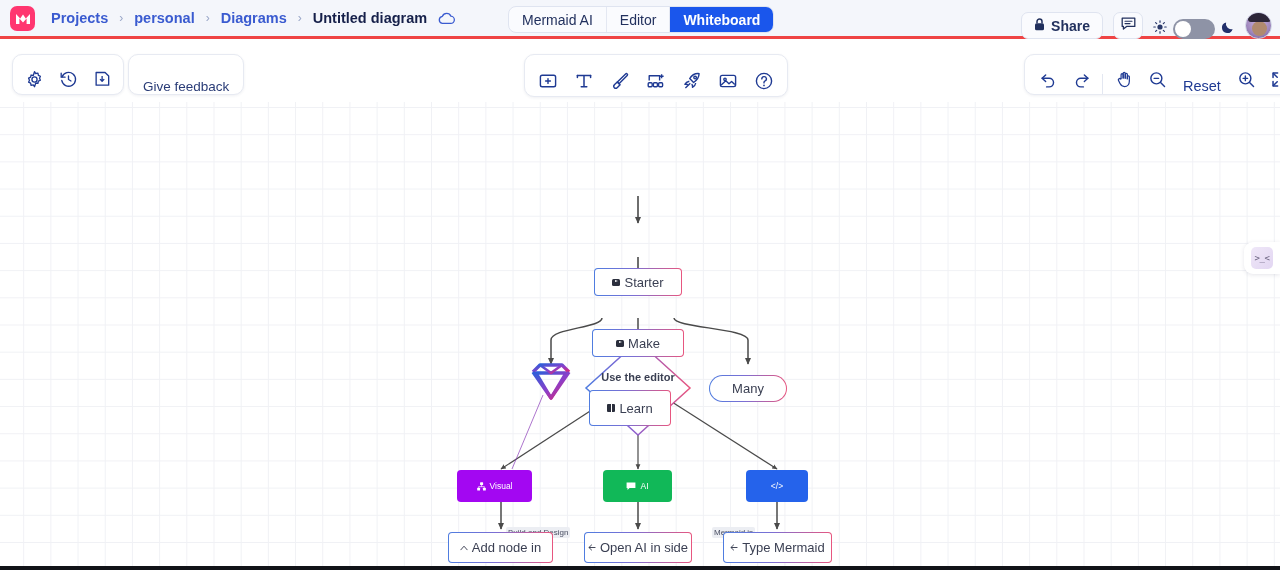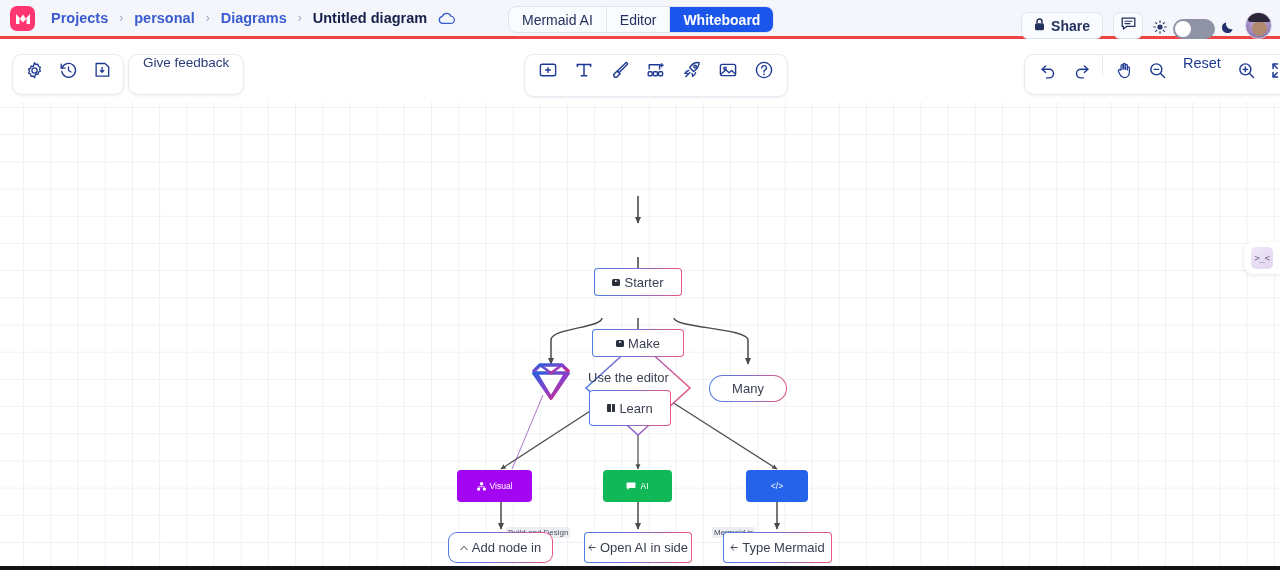--- a/index.html
+++ b/index.html
@@ -100,7 +100,7 @@
     border: 1px solid #e7eaf2;
     border-radius: 10px;
     box-shadow: 0 1px 3px rgba(30,45,90,.07);
-    display: flex; align-items: flex-start;
+    display: flex; align-items: flex-end;
     height: 41px;
   }
   .tool-left  { left: 12px;  top: 6px; padding: 0 6px; gap: 4px; }

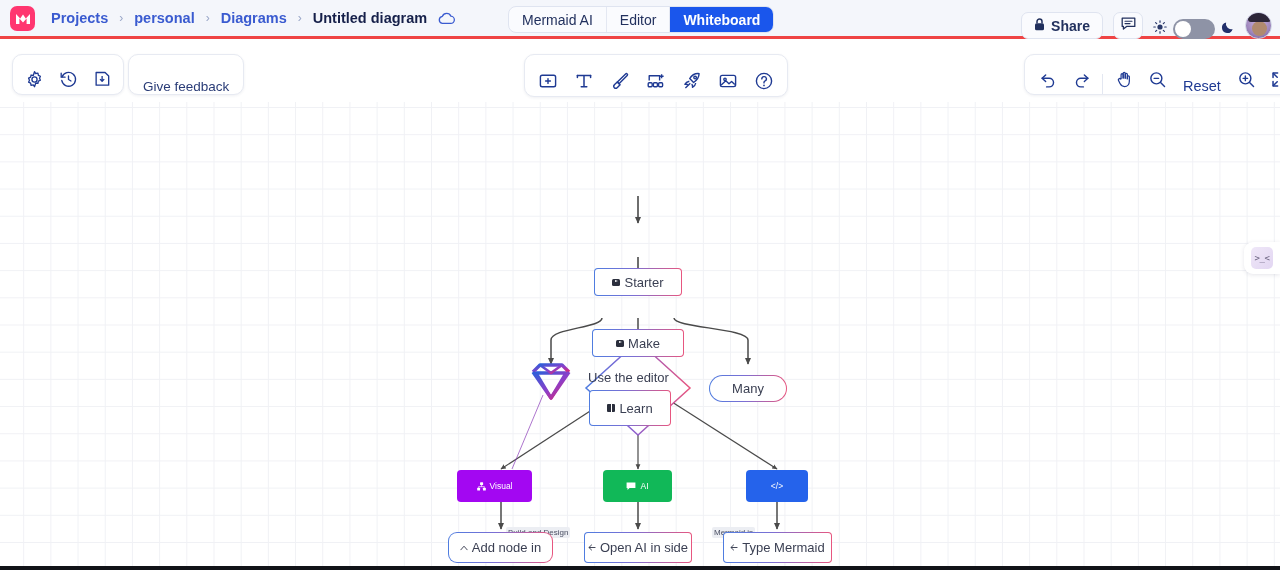--- a/index.html
+++ b/index.html
@@ -179,8 +179,8 @@
     white-space: nowrap;
   }
   .dmd-text {
-    position: absolute; font-size: 13px; color: #3a3f52;
-    line-height: 11px; white-space: nowrap;
+    position: absolute; font-size: 11px; color: #3a3f52;
+    text-align: center; line-height: 11px; white-space: nowrap; font-weight: bold;
   }
   .chip-ico {
     width: 8px; height: 7px; border-radius: 1.5px;

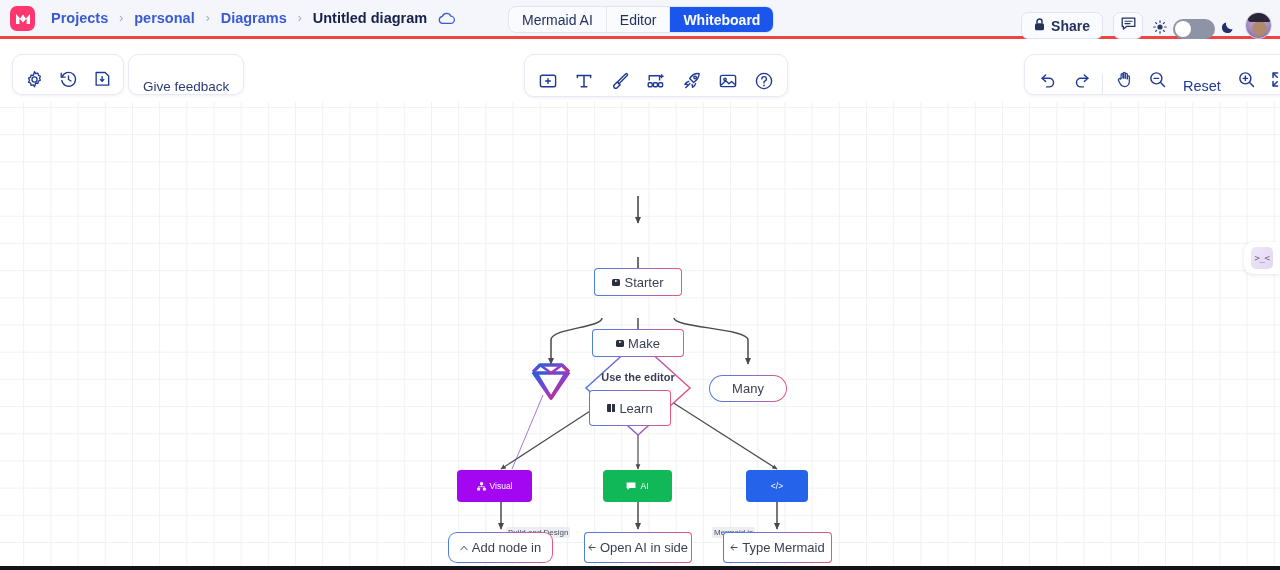--- a/index.html
+++ b/index.html
@@ -507,7 +507,7 @@
     <span>&lt;/&gt;</span>
   </div>
 
-  <div class="node grad-box" style="left:448px; top:430px; width:105px; height:31px;border-radius:9px;">
+  <div class="node grad-box" style="left:448px; top:430px; width:105px; height:31px;">
     <span class="node-lbl">
       <svg width="8" height="6" viewBox="0 0 9 7">
         <path d="M.8 5.6 4.5 1.4 8.2 5.6" fill="none" stroke="#3a3f52" stroke-width="1.1" stroke-linecap="round" stroke-linejoin="round"></path>

